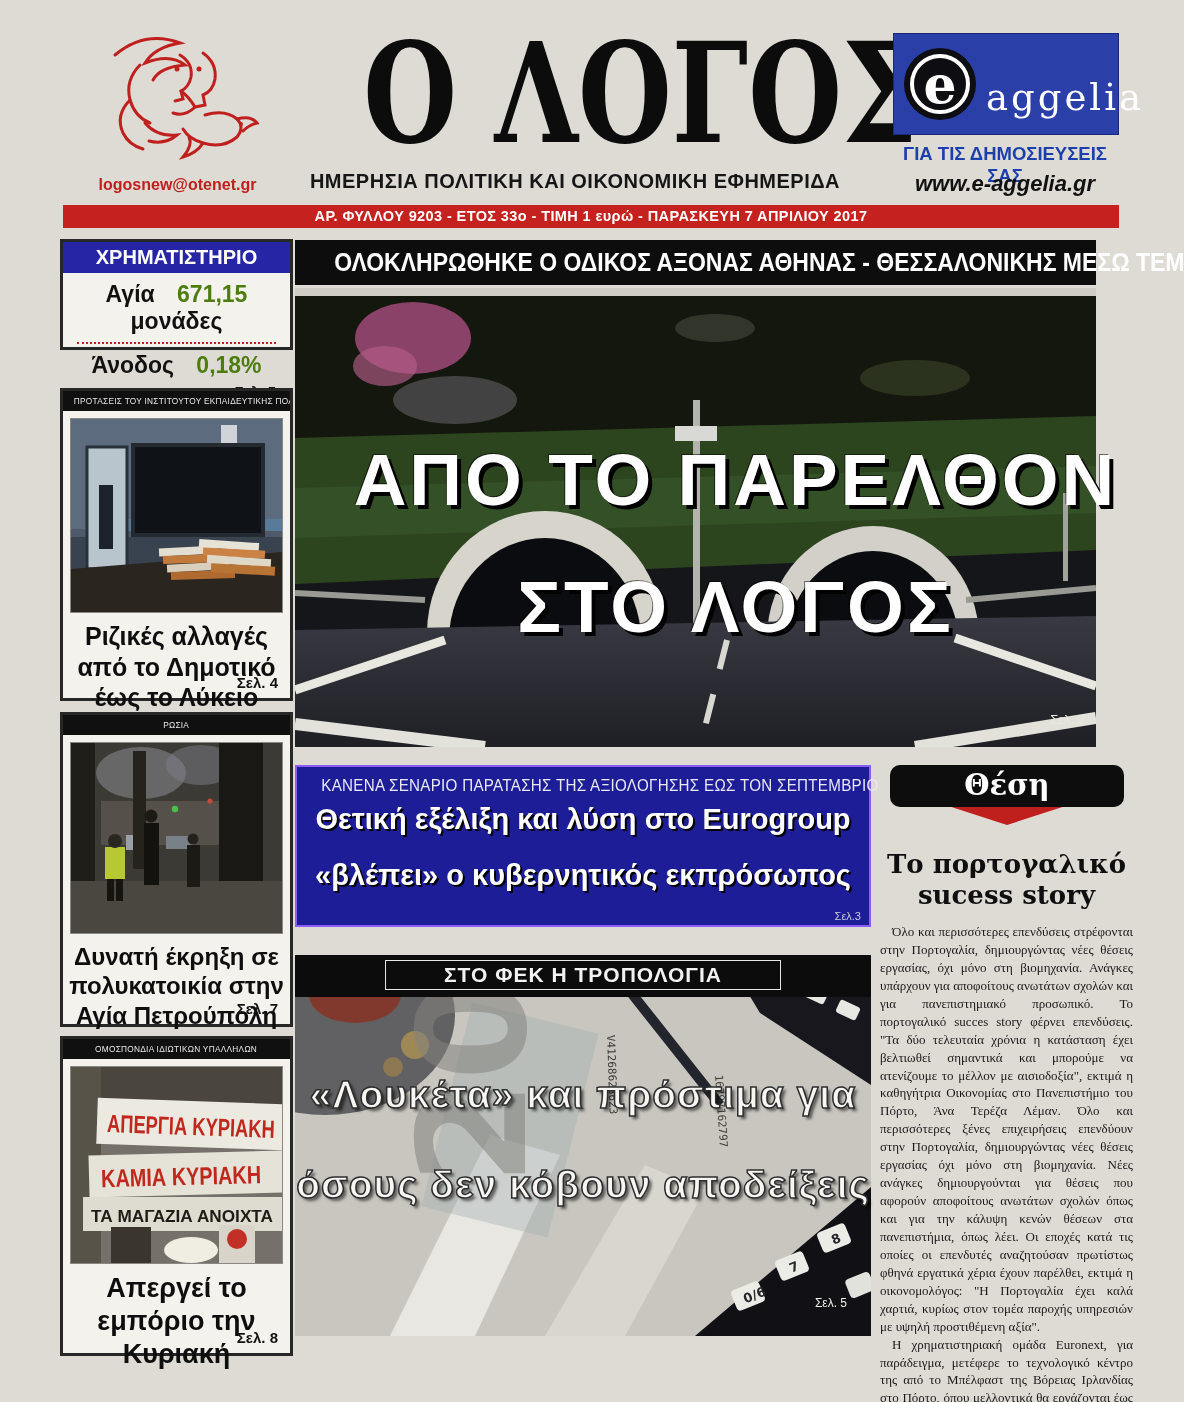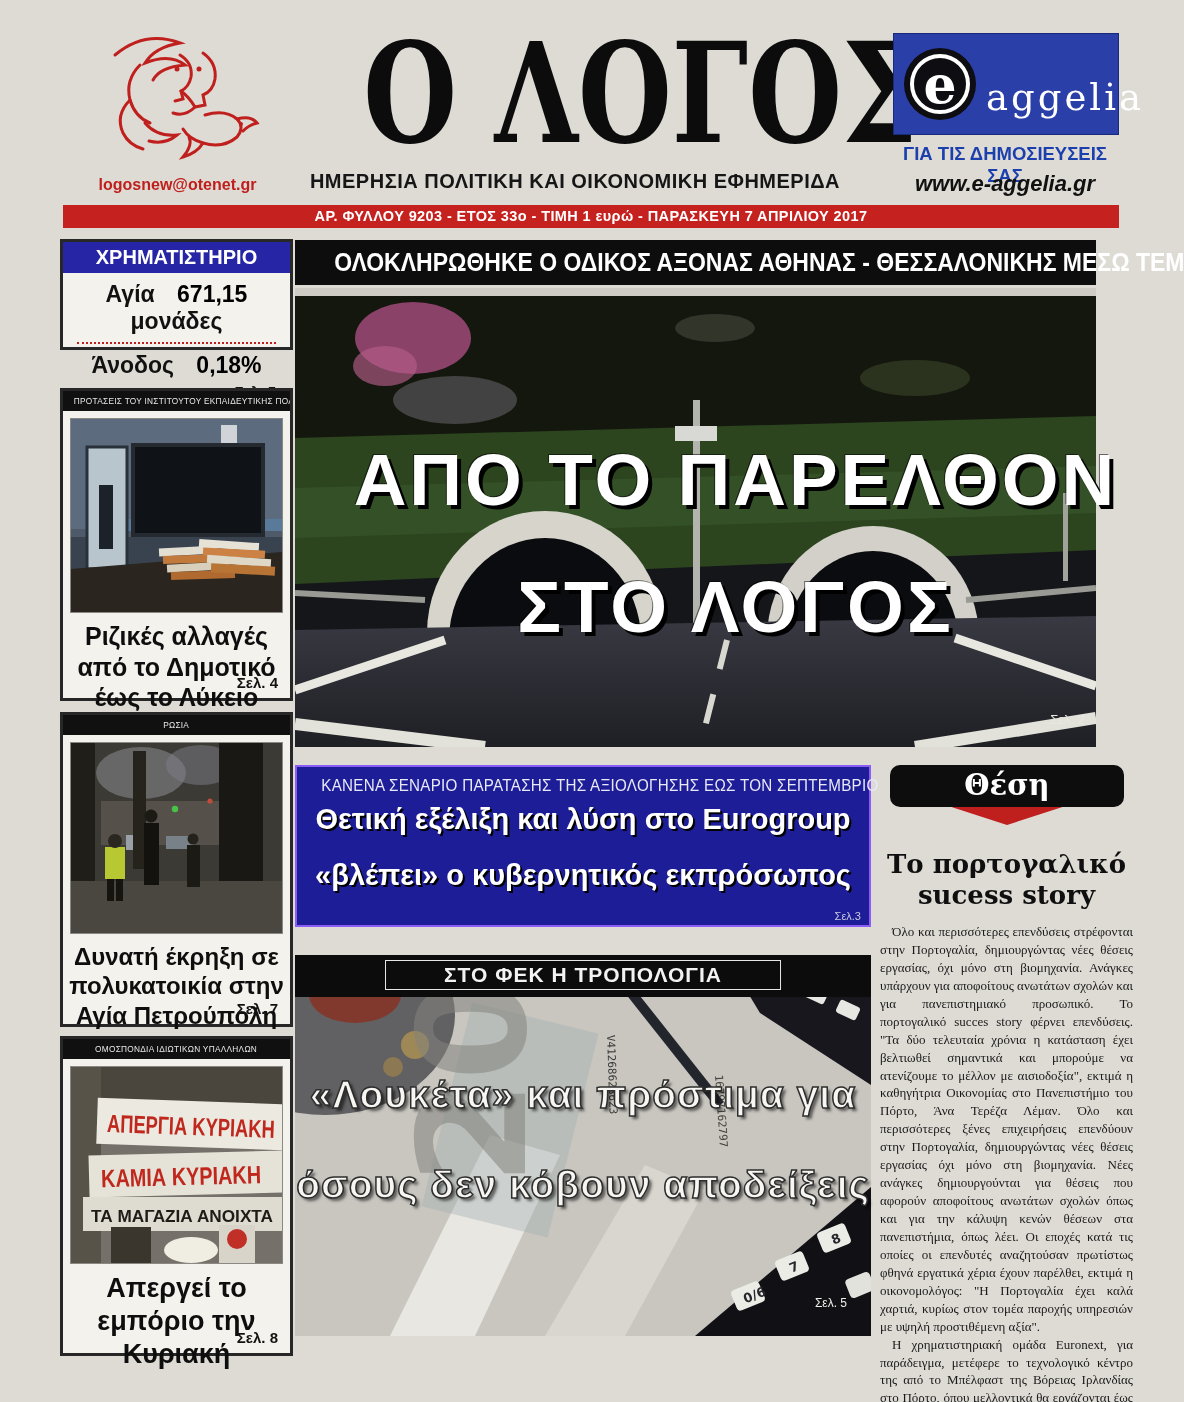--- a/index.html
+++ b/index.html
@@ -39,7 +39,7 @@
   #stock-box{top:239px;height:111px;}
   #stock-header{height:31px;background:#2525a5;color:#fff;font-weight:bold;font-size:20px;line-height:31px;text-align:center;}
   .stock-line{text-align:center;font-weight:bold;font-size:23px;color:#111;margin-top:8px;}
-  .stock-line .red{color:#000000;margin-left:16px;}
+  .stock-line .red{color:#4d7c0f;margin-left:16px;}
   #stock-divider{border-top:2px dotted #c0201d;margin:7px 14px 0 14px;}
   #stock-ref{text-align:right;font-weight:bold;font-size:15px;color:#111;margin:4px 14px 0 0;}
 

